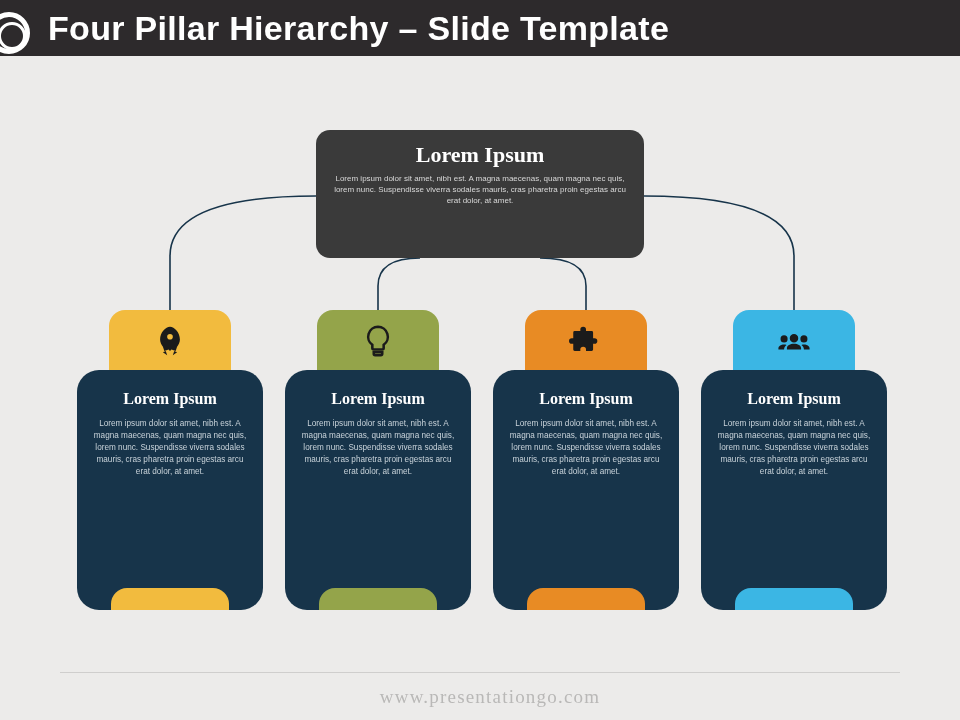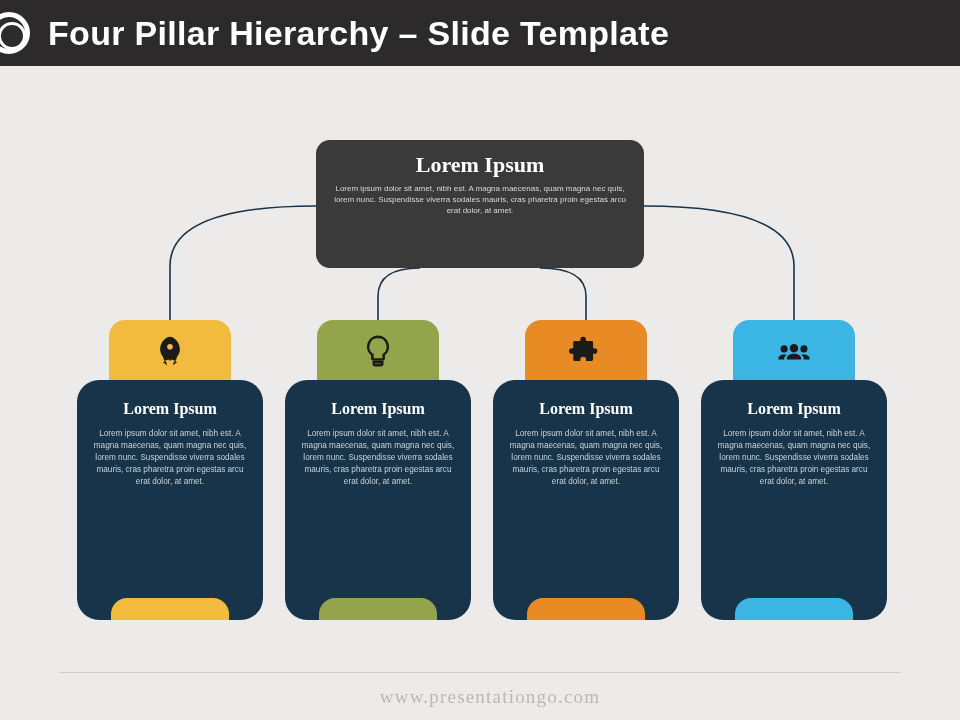--- a/index.html
+++ b/index.html
@@ -12,7 +12,7 @@
   }
   .header {
     background: #2d2a2c;
-    height: 66px;
+    height: 56px;
     display: flex;
     align-items: center;
     position: relative;

